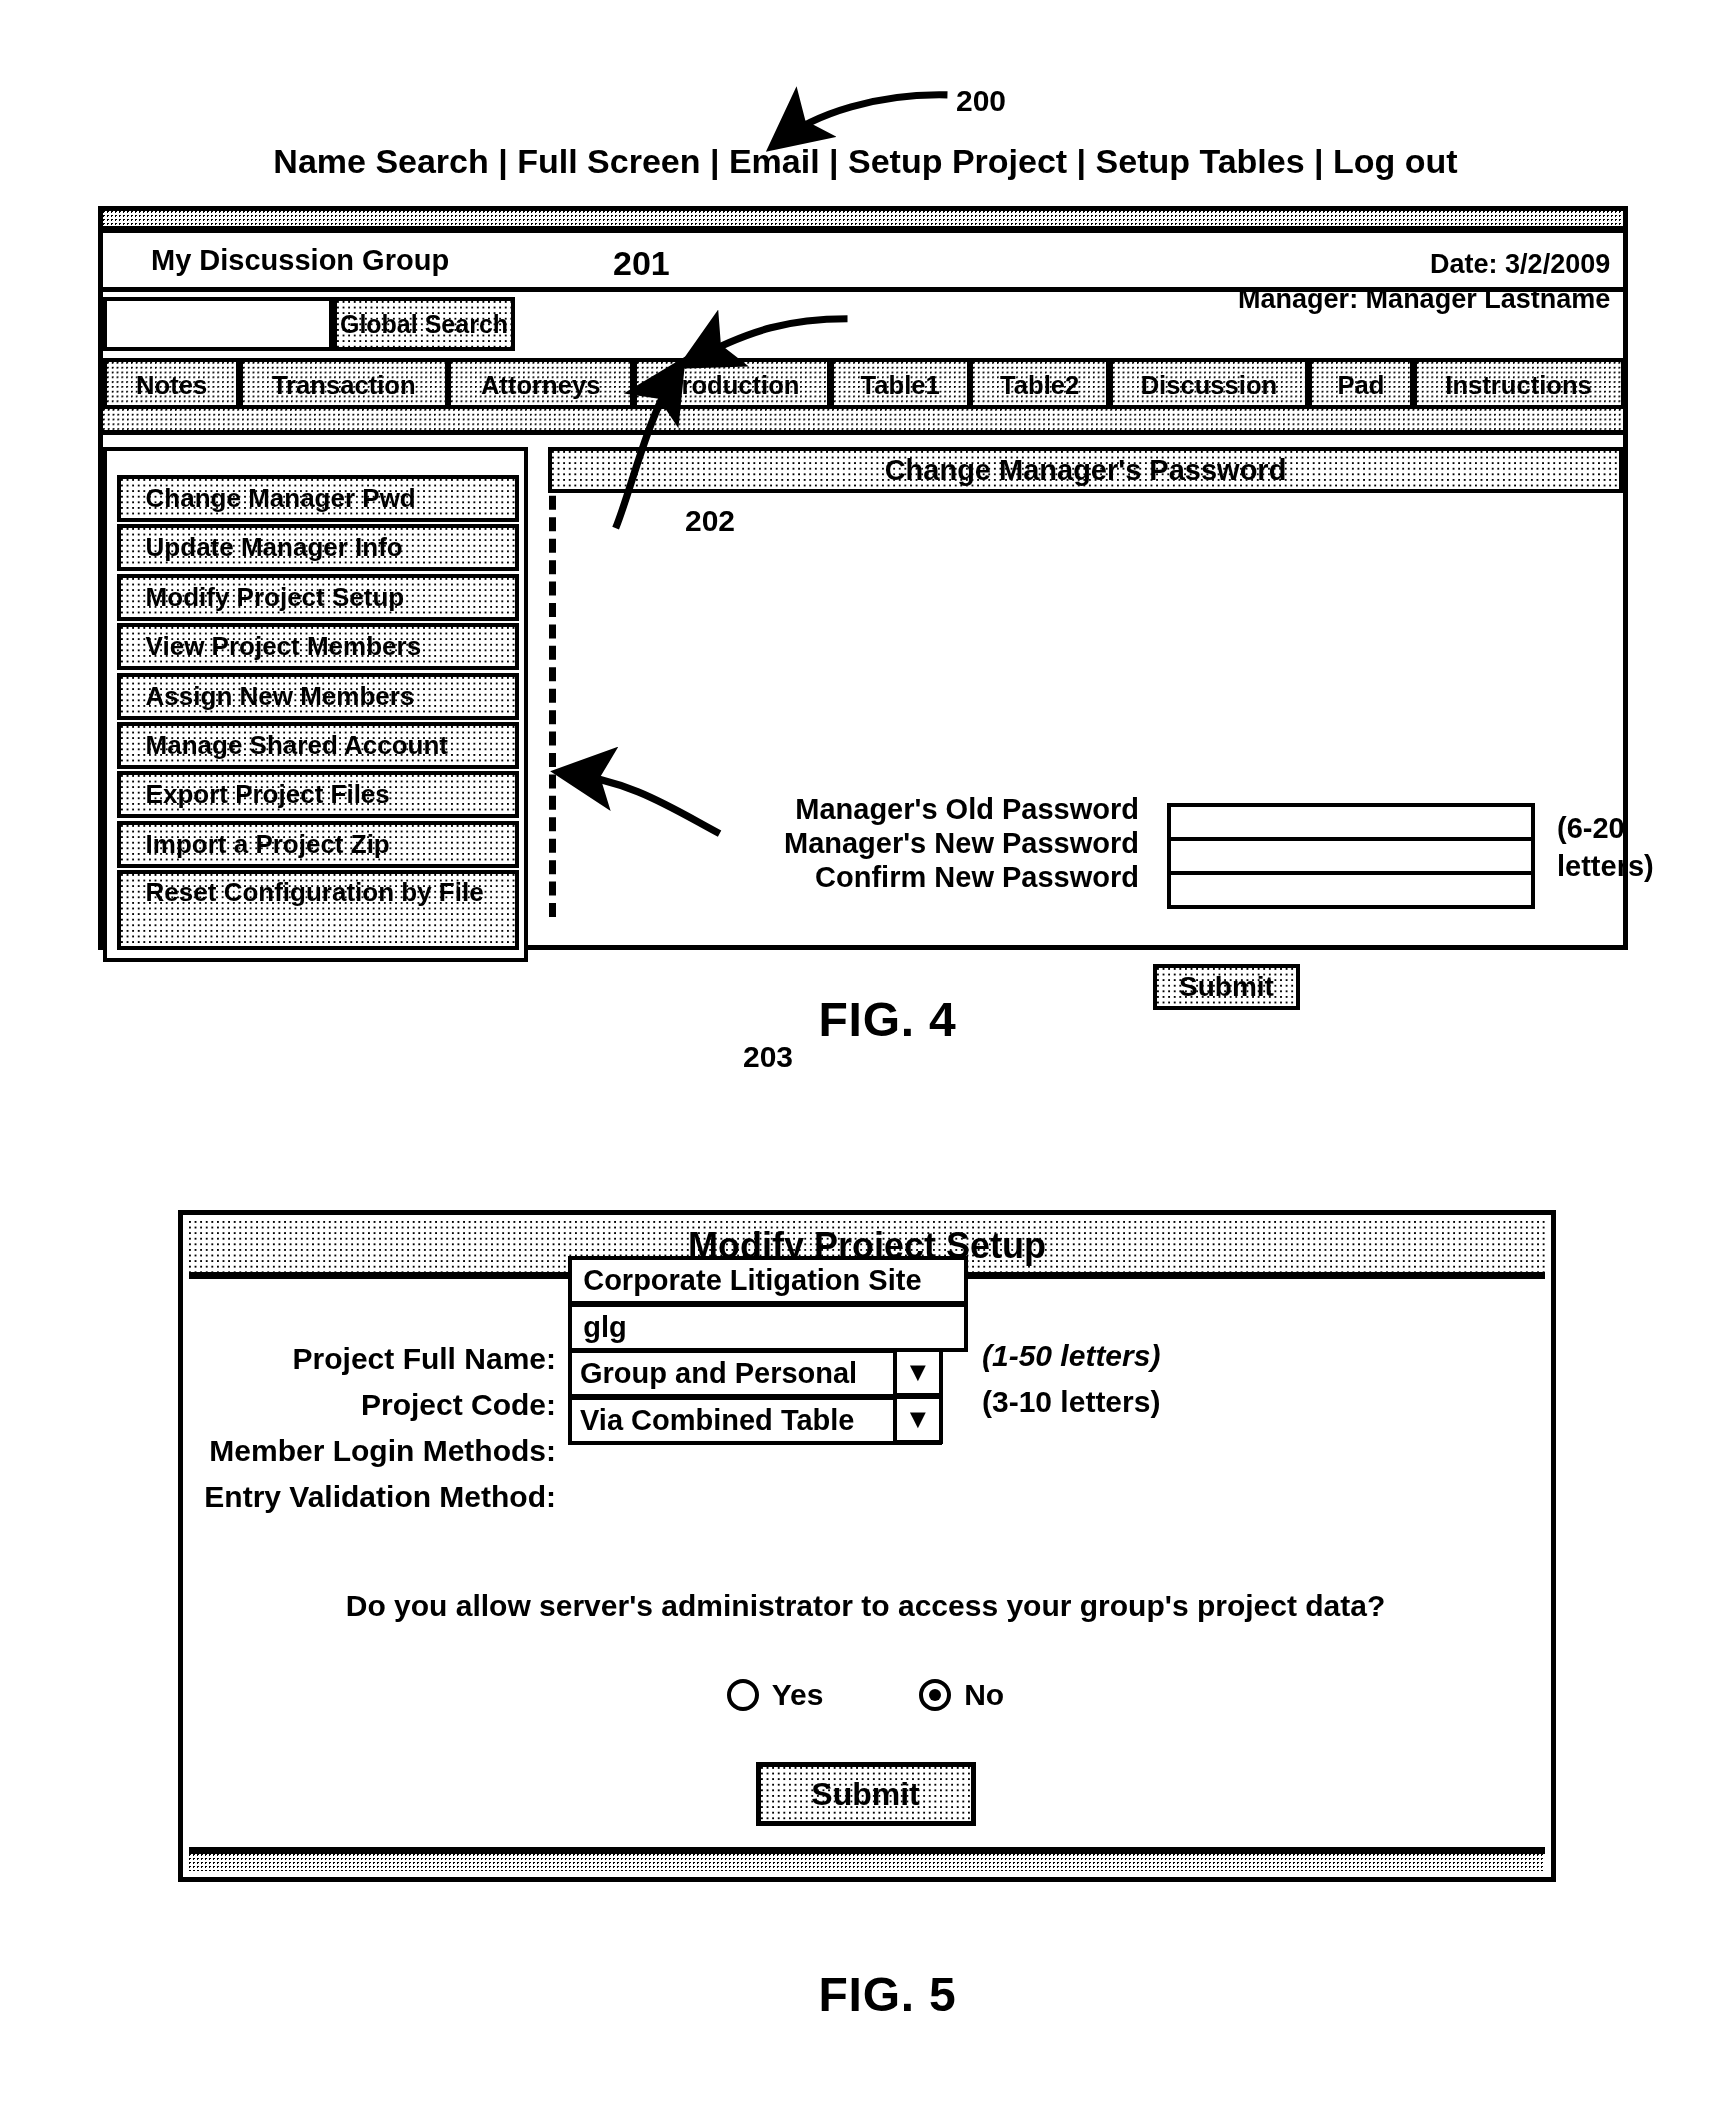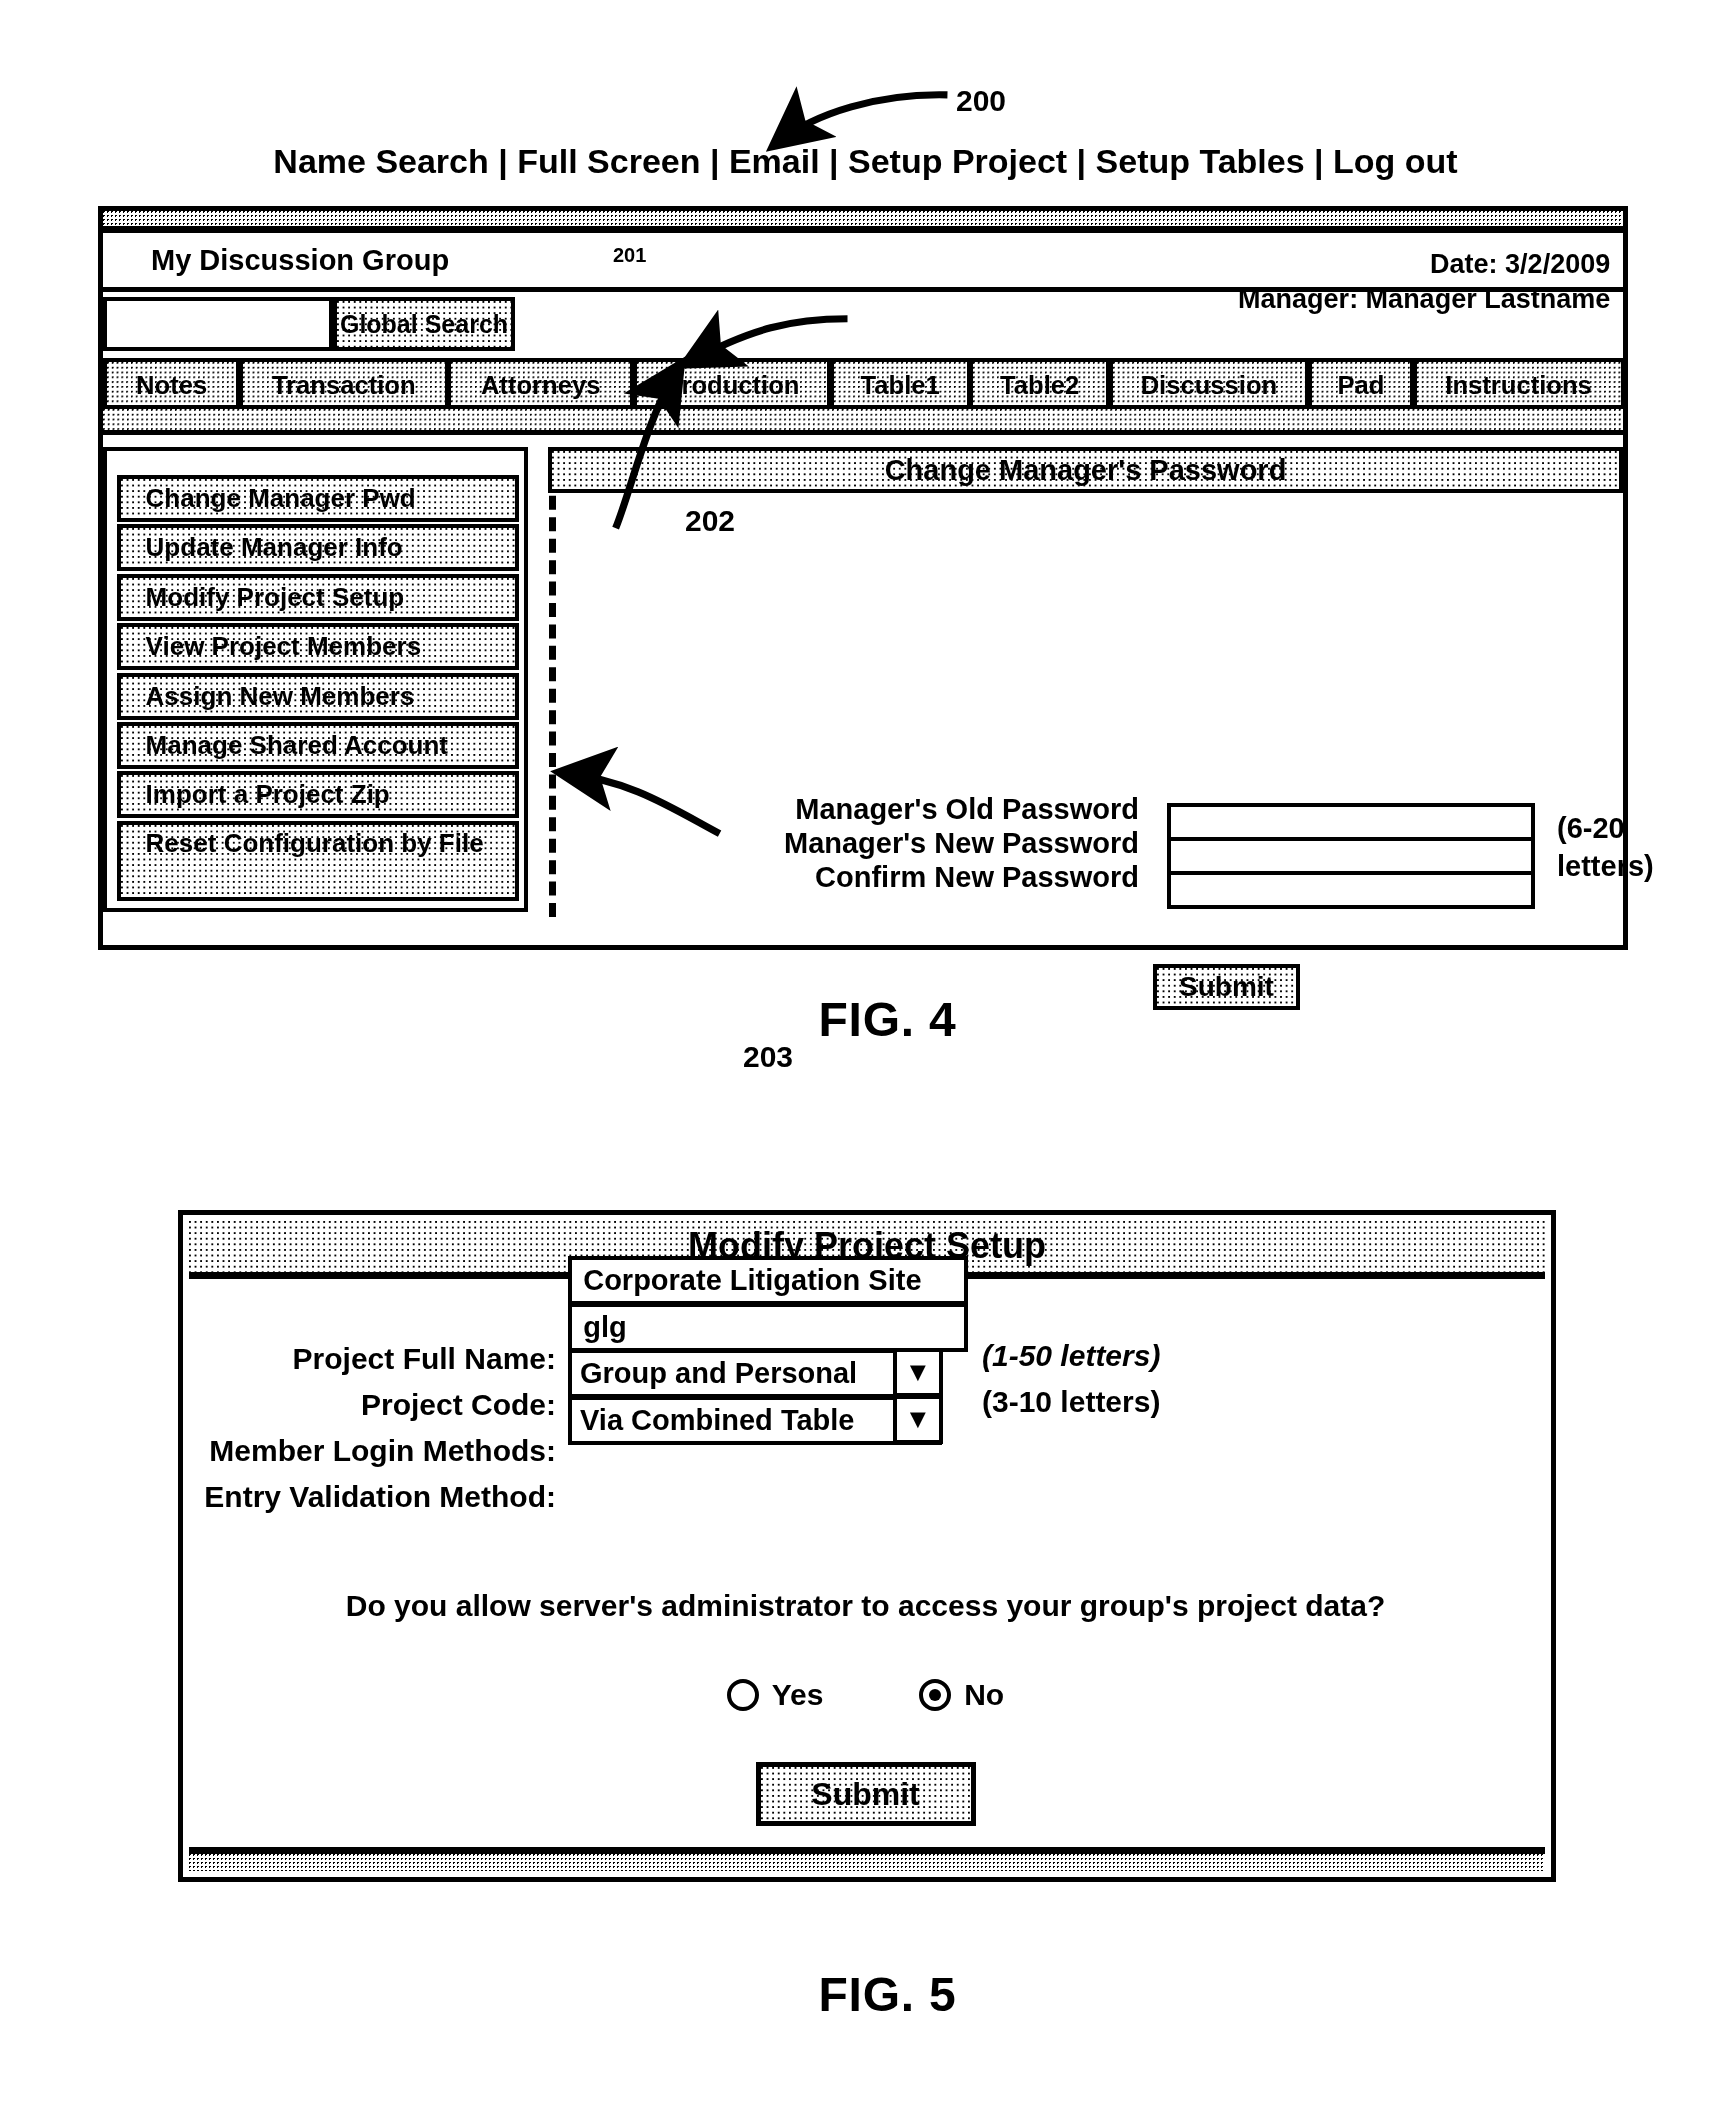--- a/index.html
+++ b/index.html
@@ -102,7 +102,7 @@
   }
   #ref-201 {
     left: 510px; top: -53px;
-    font-size: 20px; font-weight: bold;
+    font-size: 34px; font-weight: bold;
   }
 
   

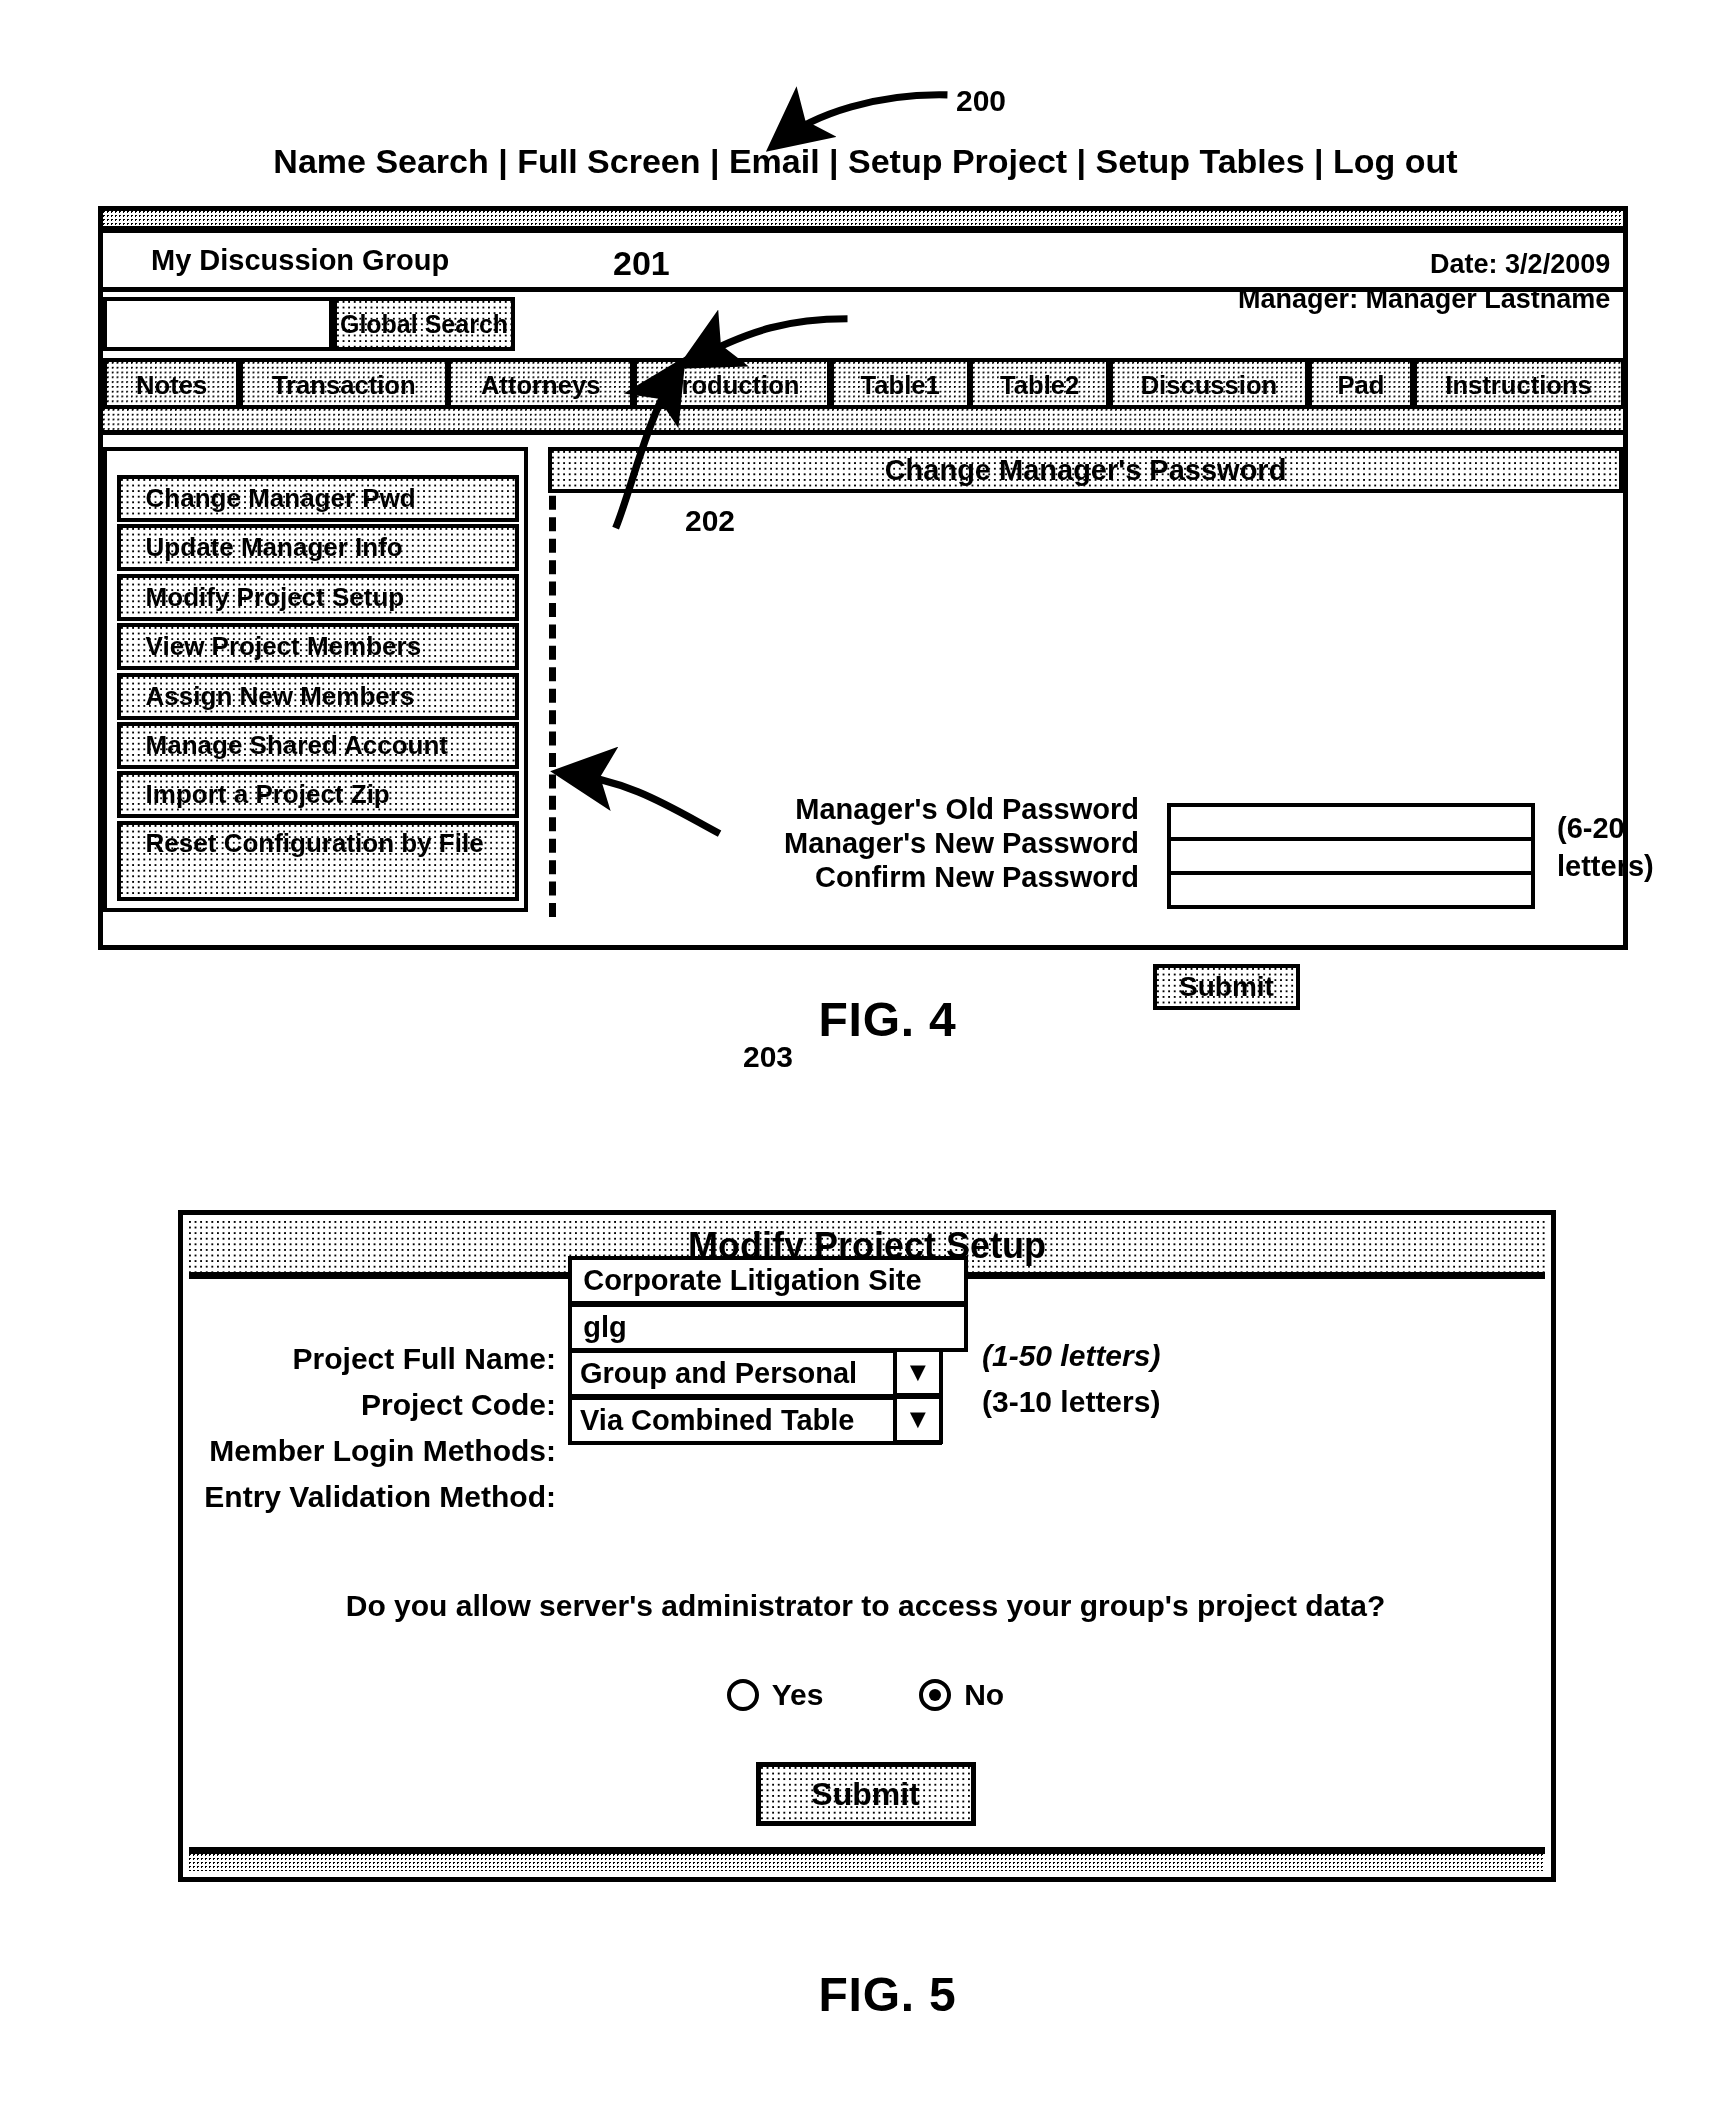--- a/index.html
+++ b/index.html
@@ -383,6 +383,7 @@
     <div class="side-item stipple">View Project Members</div>
     <div class="side-item stipple">Assign New Members</div>
     <div class="side-item stipple">Manage Shared Account</div>
+    <div class="side-item stipple">Export Project Files</div>
     <div class="side-item stipple">Import a Project Zip</div>
     <div class="side-item stipple tall">Reset Configuration by File</div>
   </div>

